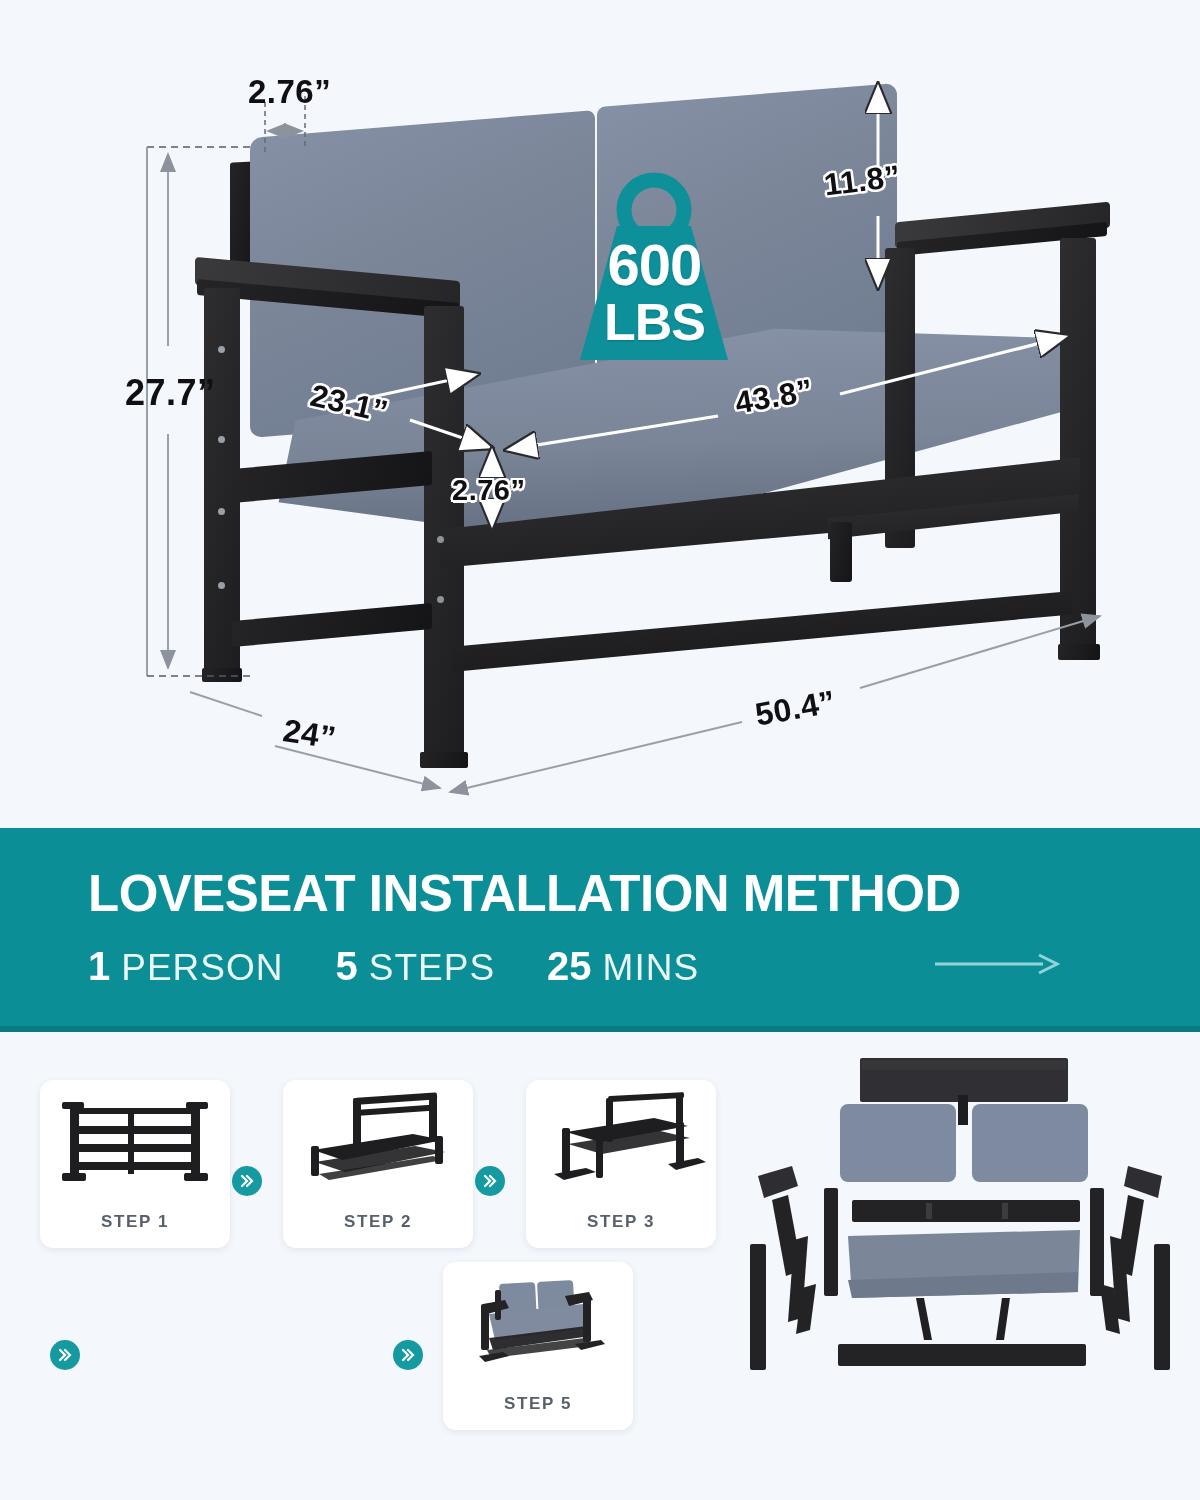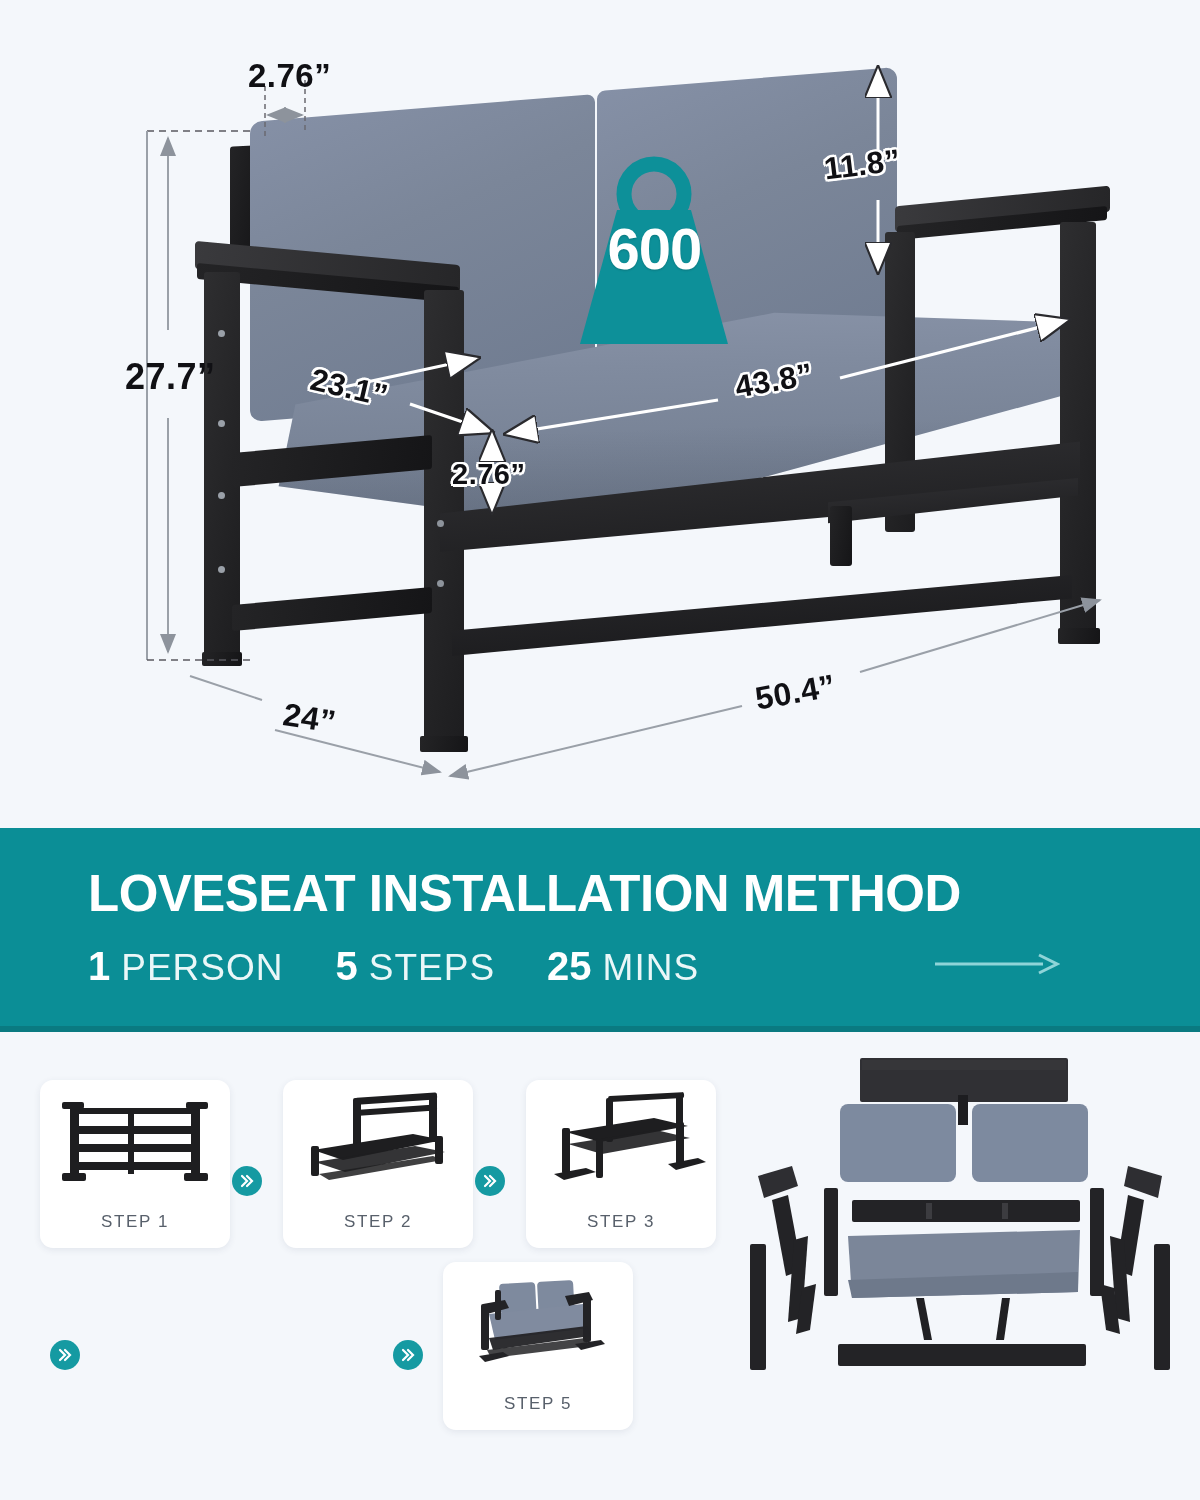--- a/index.html
+++ b/index.html
@@ -12,7 +12,7 @@
   }
 
   
-  #hero { position:absolute; left:0; top:0; width:1200px; height:828px; background:#f4f7fb; }
+  #hero { position:absolute; left:0; top:16px; width:1200px; height:828px; background:#f4f7fb; }
 
   .sofa-stage { position:absolute; left:0; top:0; width:1200px; height:828px; }
 

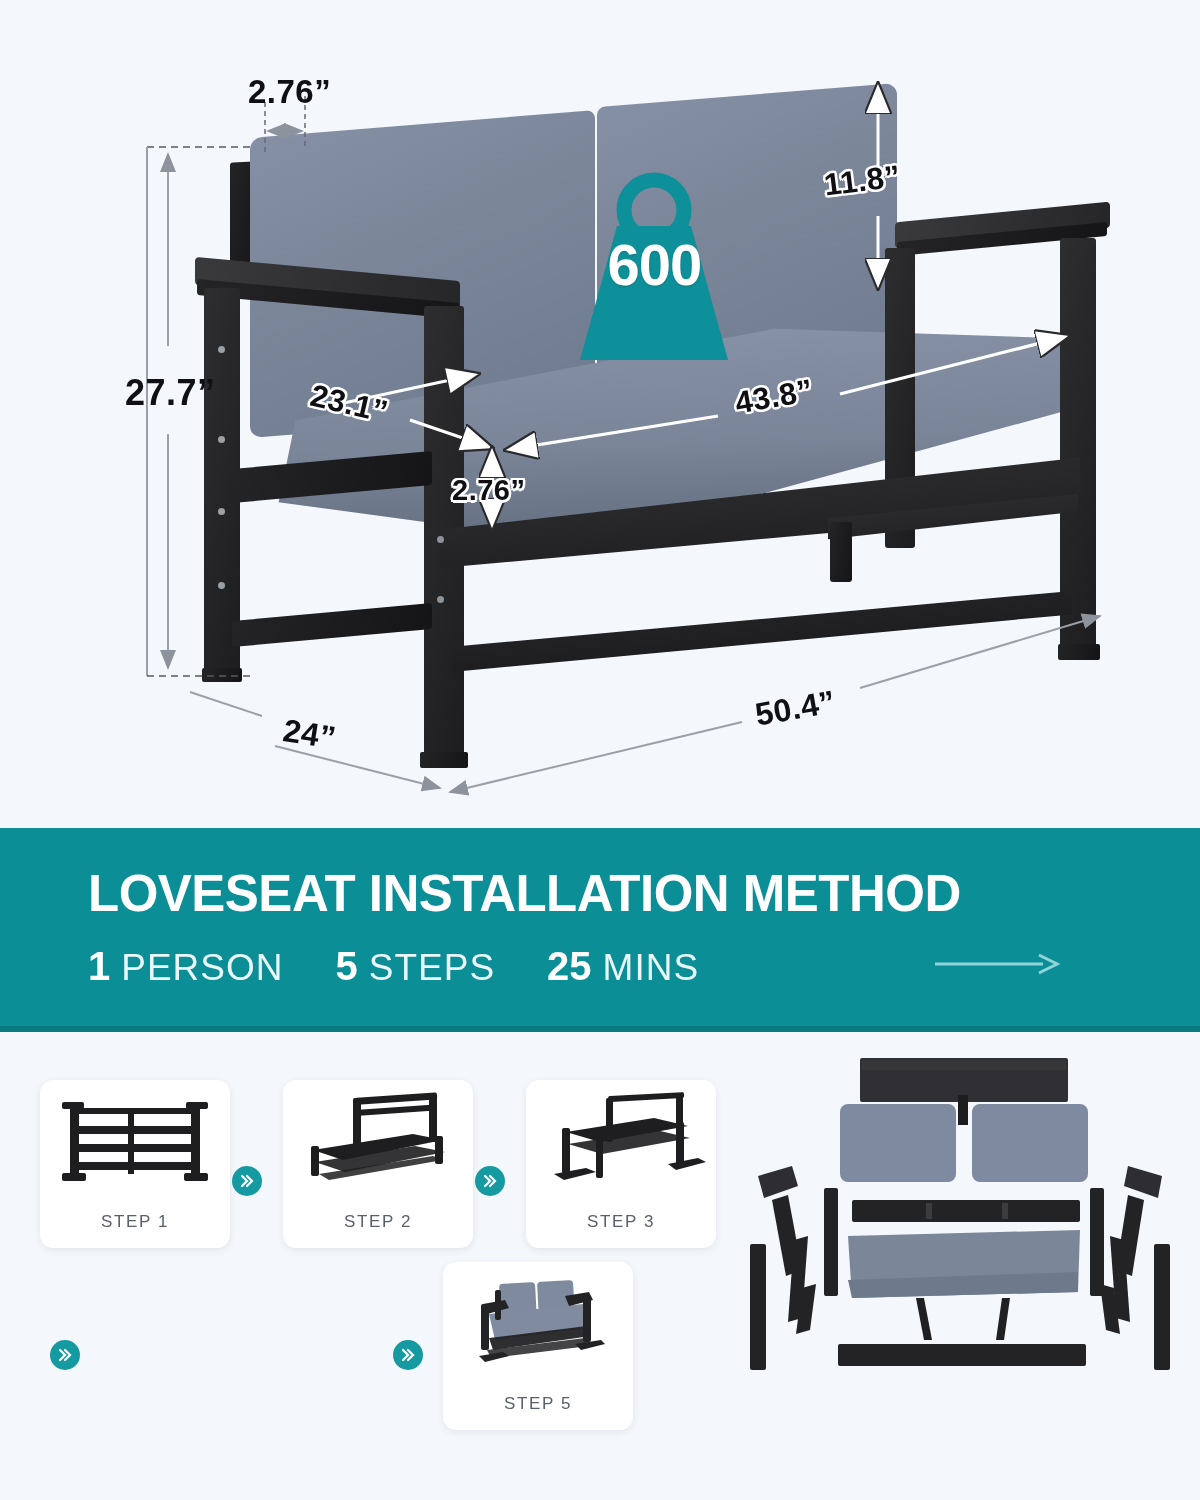--- a/index.html
+++ b/index.html
@@ -224,6 +224,7 @@
         <path d="M55,62 L129,62 L166,196 L18,196 Z" fill="#0d9099"></path>
       </svg>
       <div class="wb-text" style="top:72px; font-size:58px;">600</div>
+      <div class="wb-text" style="top:132px; font-size:52px;">LBS</div>
     </div>
 
   </div>

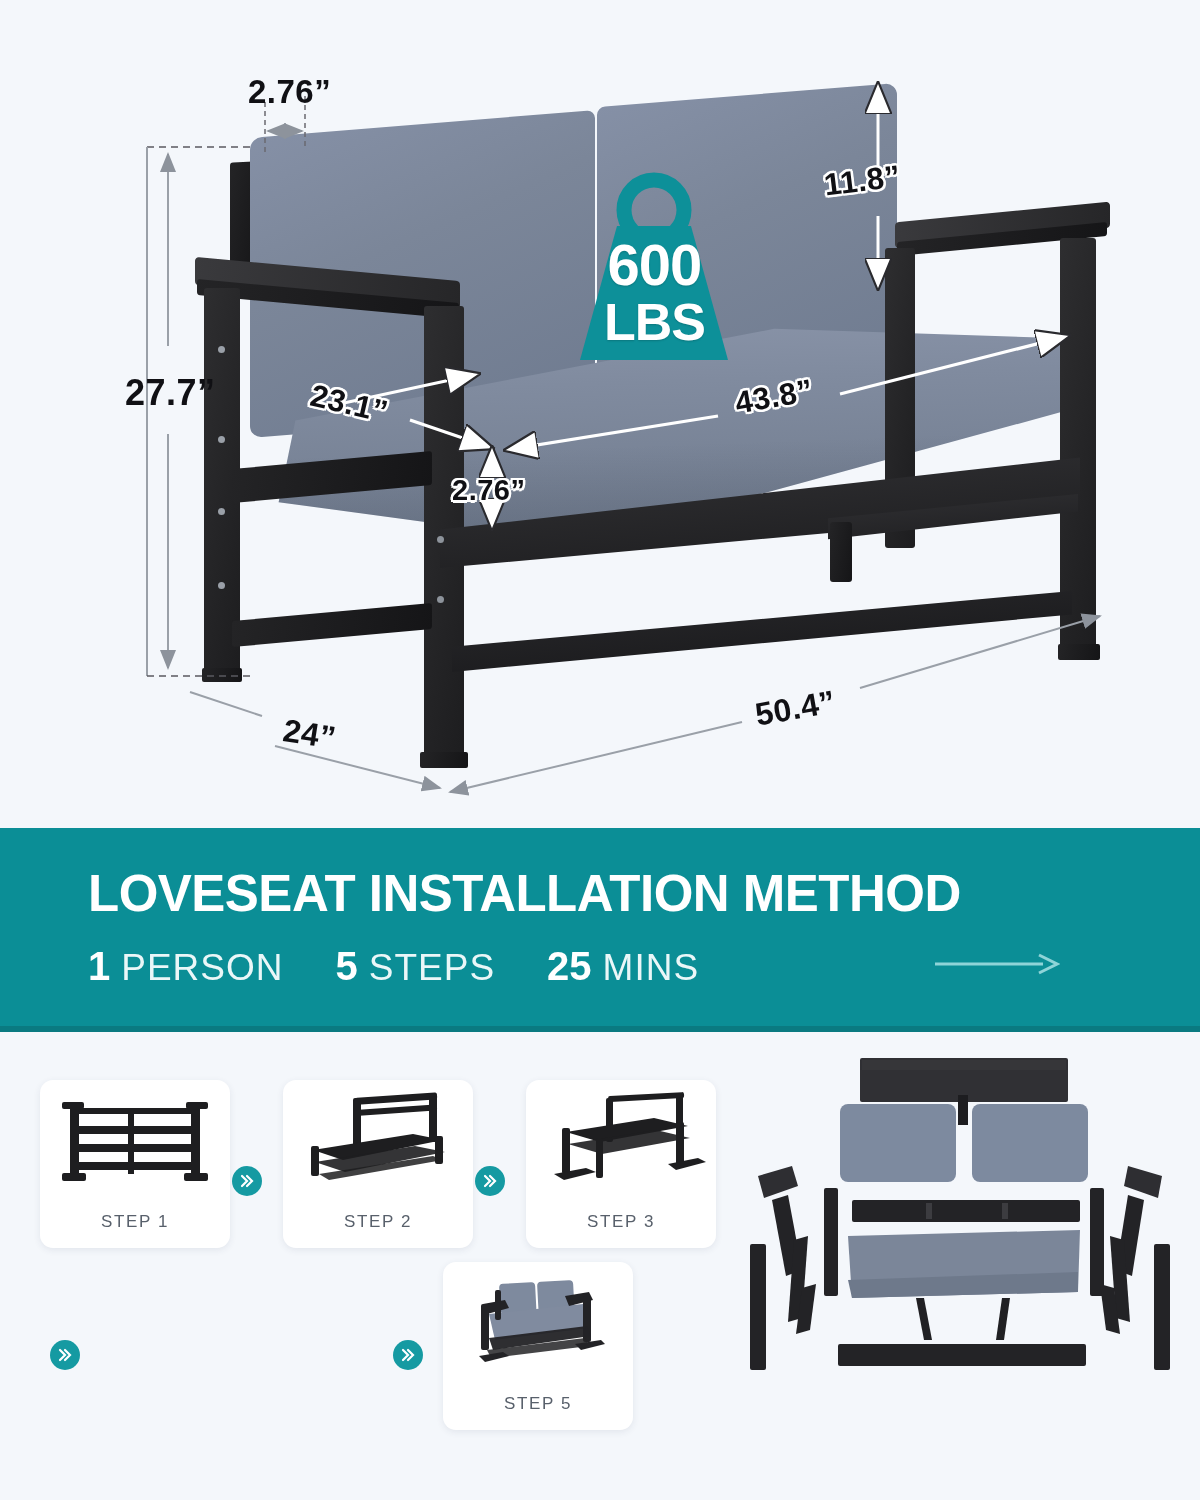--- a/index.html
+++ b/index.html
@@ -78,7 +78,7 @@
   .step-art { position:absolute; left:0; top:8px; width:190px; height:112px; }
   .step-label {
     position:absolute; left:0; bottom:16px; width:190px; text-align:center;
-    color:#58606b; font-size:17px; font-weight:400; letter-spacing:1.6px;
+    color:#58606b; font-size:17px; font-weight:700; letter-spacing:1.6px;
   }
   .chev {
     position:absolute; width:30px; height:30px; border-radius:50%;

